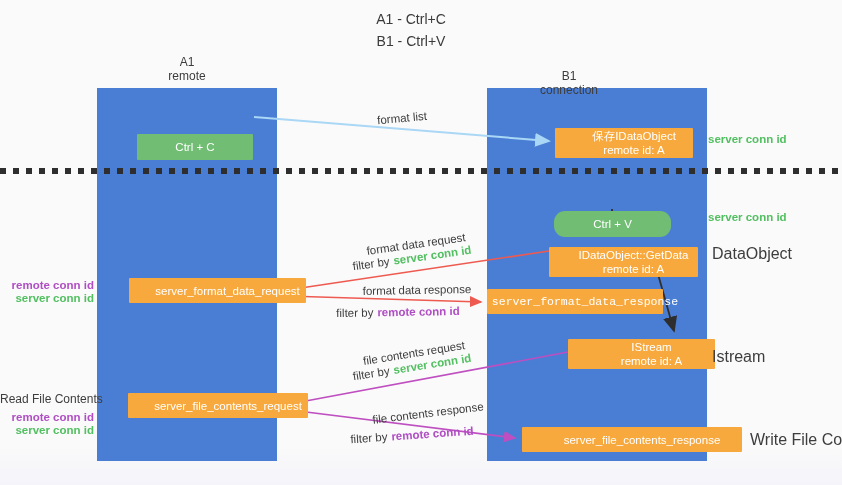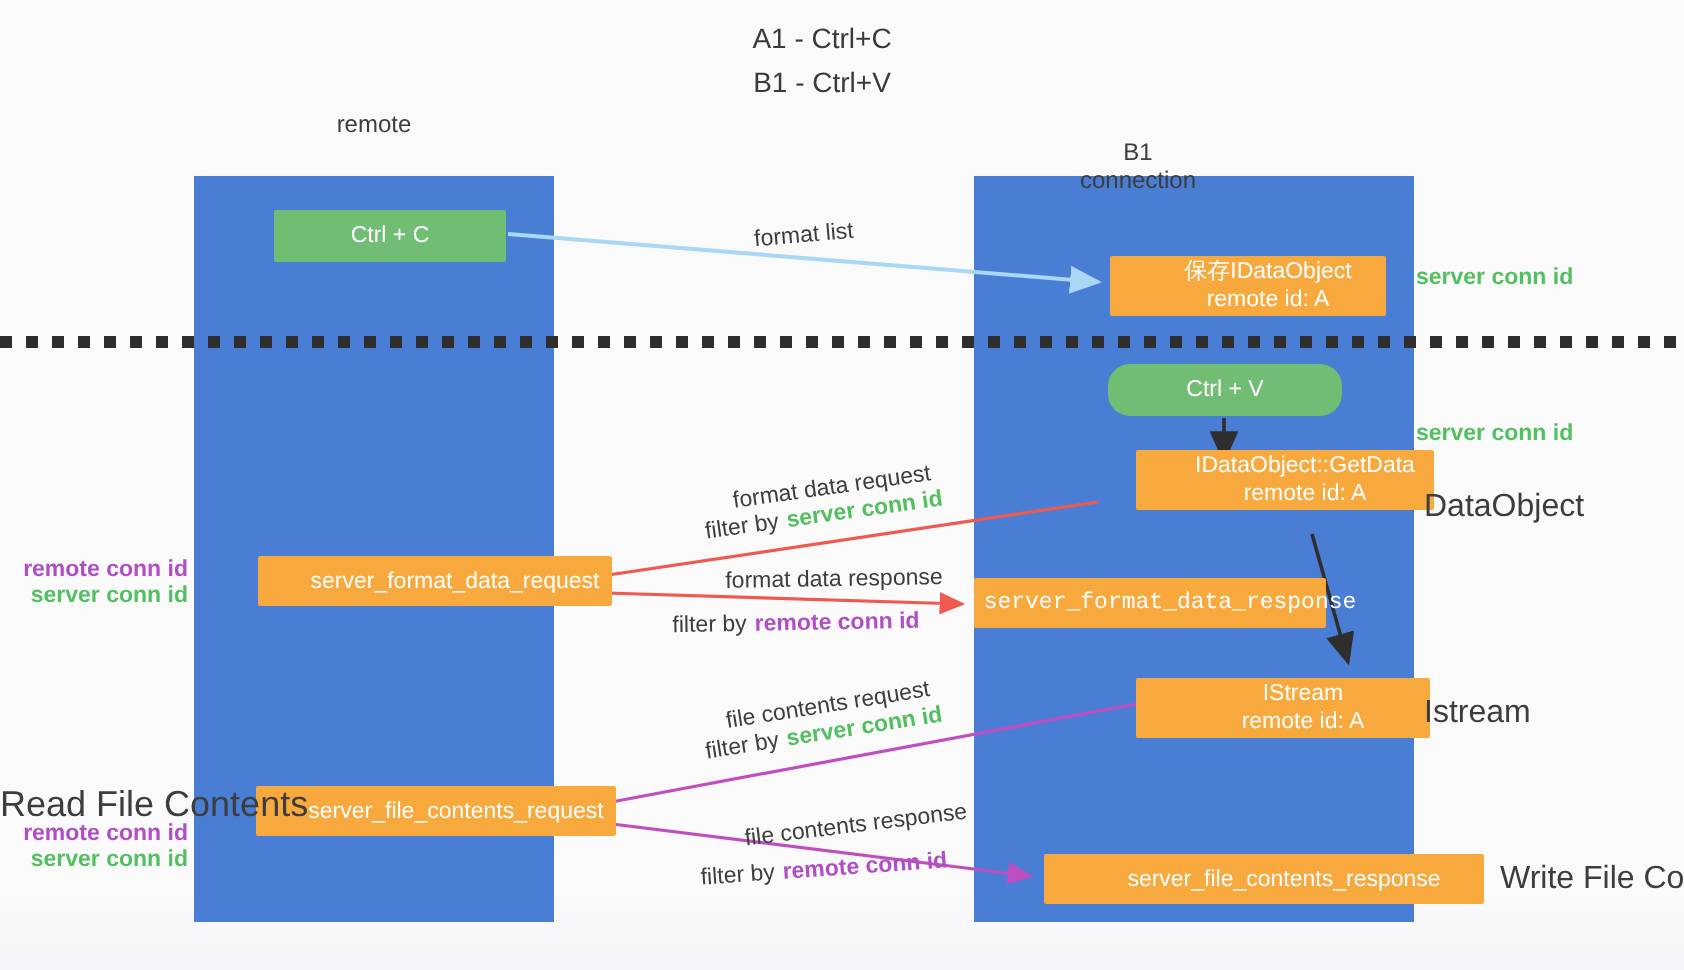--- a/index.html
+++ b/index.html
@@ -128,6 +128,7 @@
     </div>
 
     <div class="col-header" style="left:97px;top:55px;width:180px;">
+      <div>A1</div>
       <div>remote</div>
     </div>
     <div class="col-header" style="left:459px;top:55px;width:220px;margin-top:14px;">

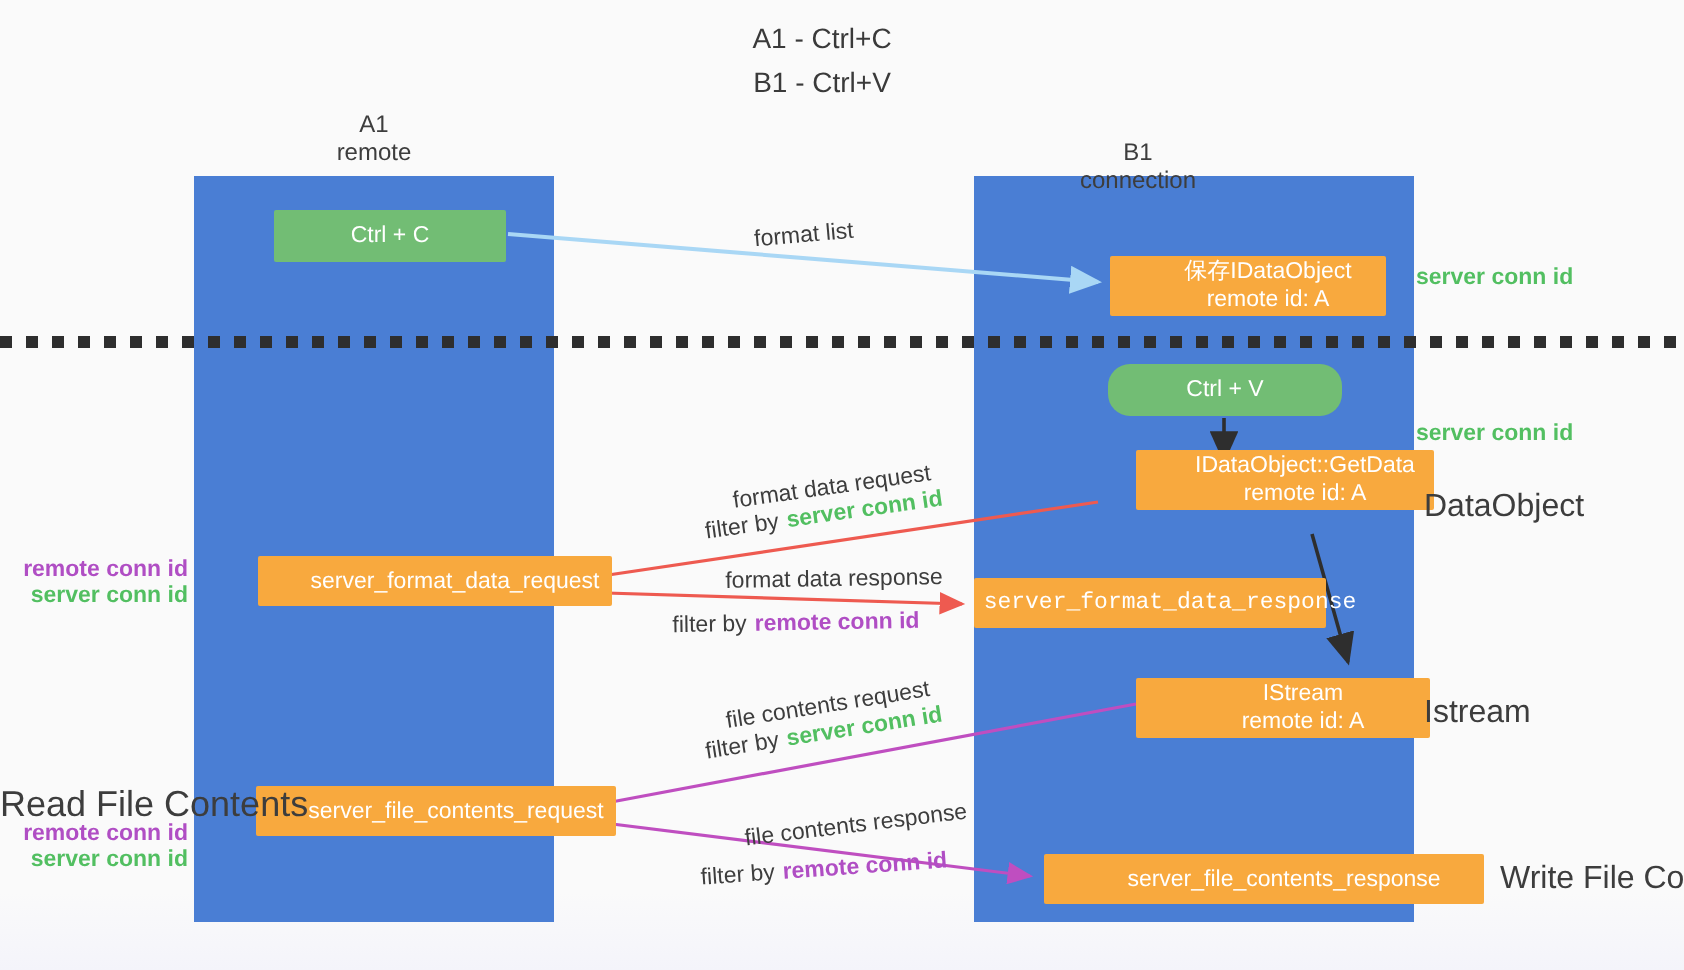--- a/index.html
+++ b/index.html
@@ -51,7 +51,7 @@
     text-align:center;
     border-radius:1px;
   }
-  .node.green{background:#72bd74;}
+  .node.green{background:#72bd74;margin-top:29px;}
   .node.orange{background:#f8a93e;padding-left:20px;}
   
   .edge-label{

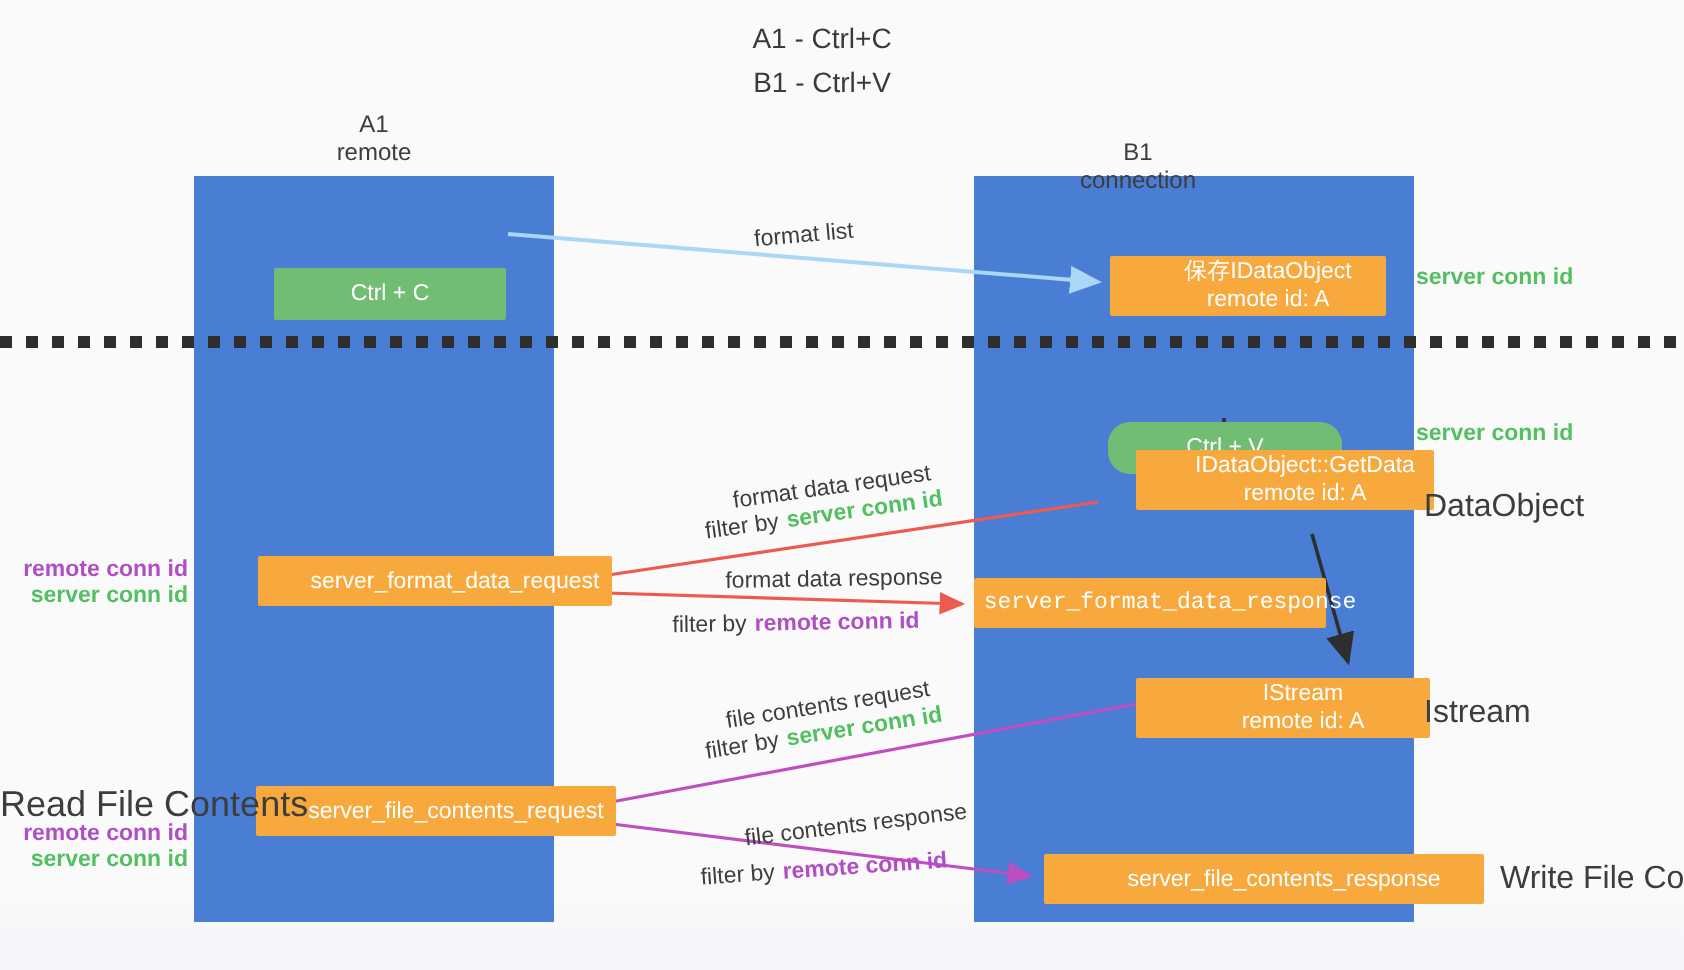--- a/index.html
+++ b/index.html
@@ -151,7 +151,7 @@
       <span>Ctrl + V</span>
     </div>
 
-    <div class="node orange" style="left:549px;top:225px;width:129px;height:30px;margin-left:19px;">
+    <div class="node orange" style="left:549px;top:247px;width:129px;height:30px;">
       <span>IDataObject::GetData</span>
       <span>remote id: A</span>
     </div>

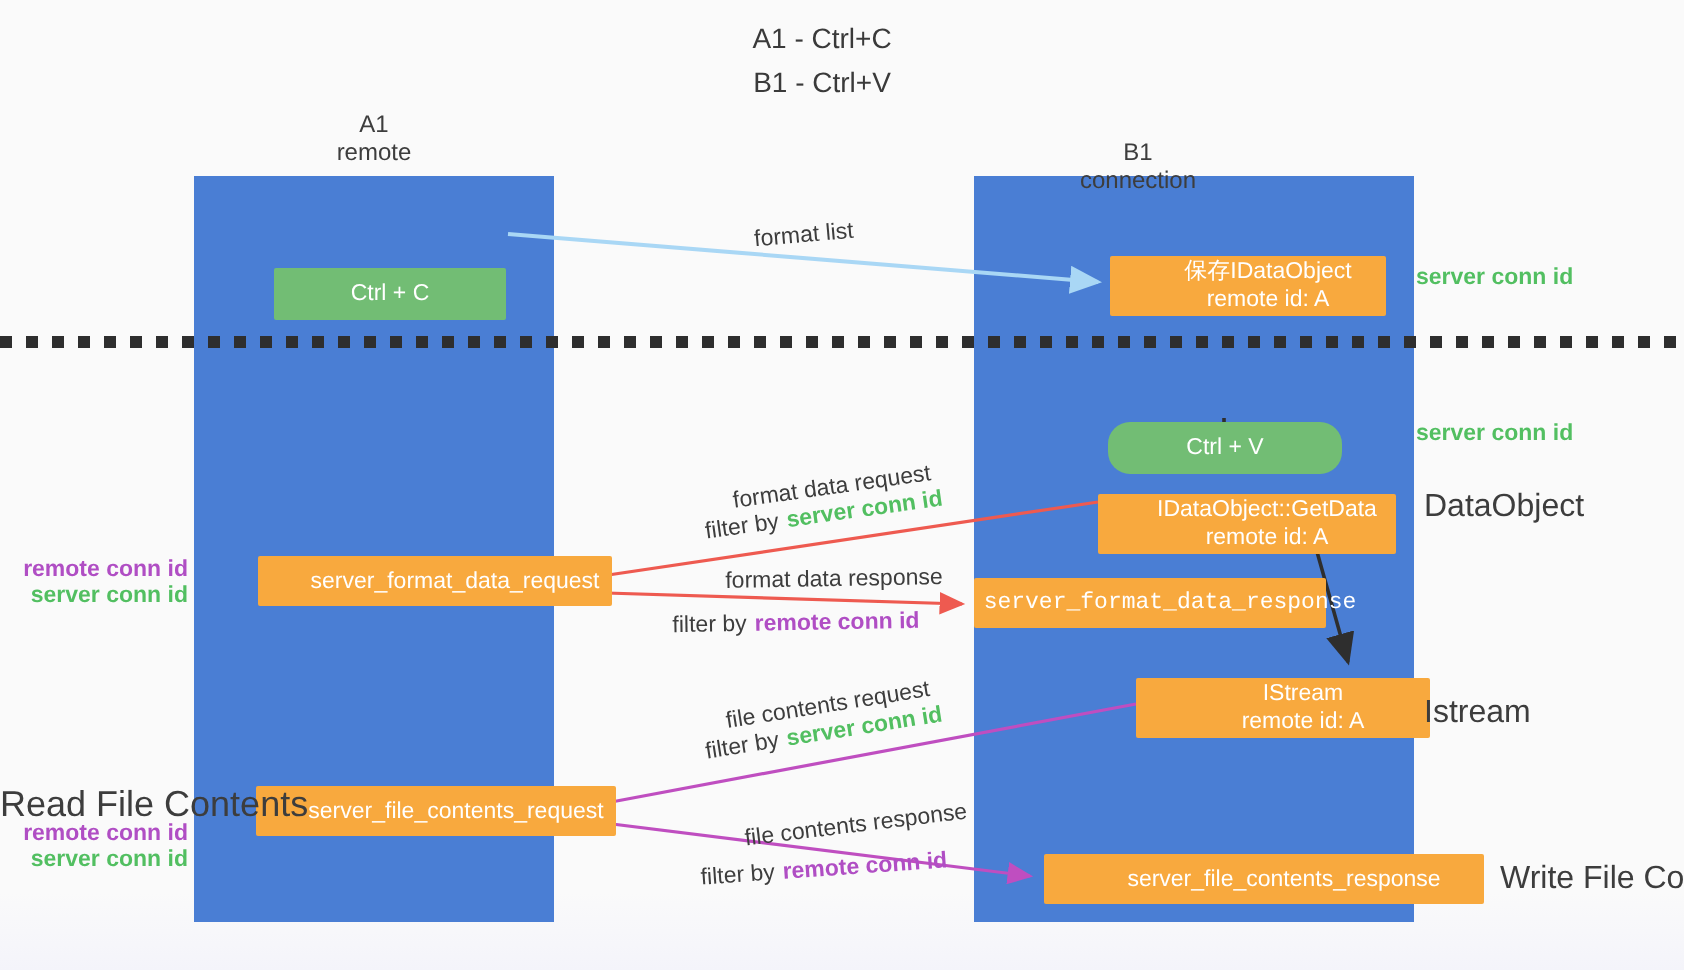--- a/index.html
+++ b/index.html
@@ -79,7 +79,7 @@
     text-align:right;
     white-space:nowrap;
   }
-  .left-align-right.dark{font-size:18px;color:#3d3d3d;}
+  .left-align-right.dark{font-size:12px;color:#3d3d3d;}
   .left-align-right.green{font-size:11.5px;color:#52bf61;font-weight:bold;}
   .left-align-right.purple{font-size:11.5px;color:#b04ec4;font-weight:bold;}
   #arrows{position:absolute;left:0;top:0;z-index:2;pointer-events:none;}

